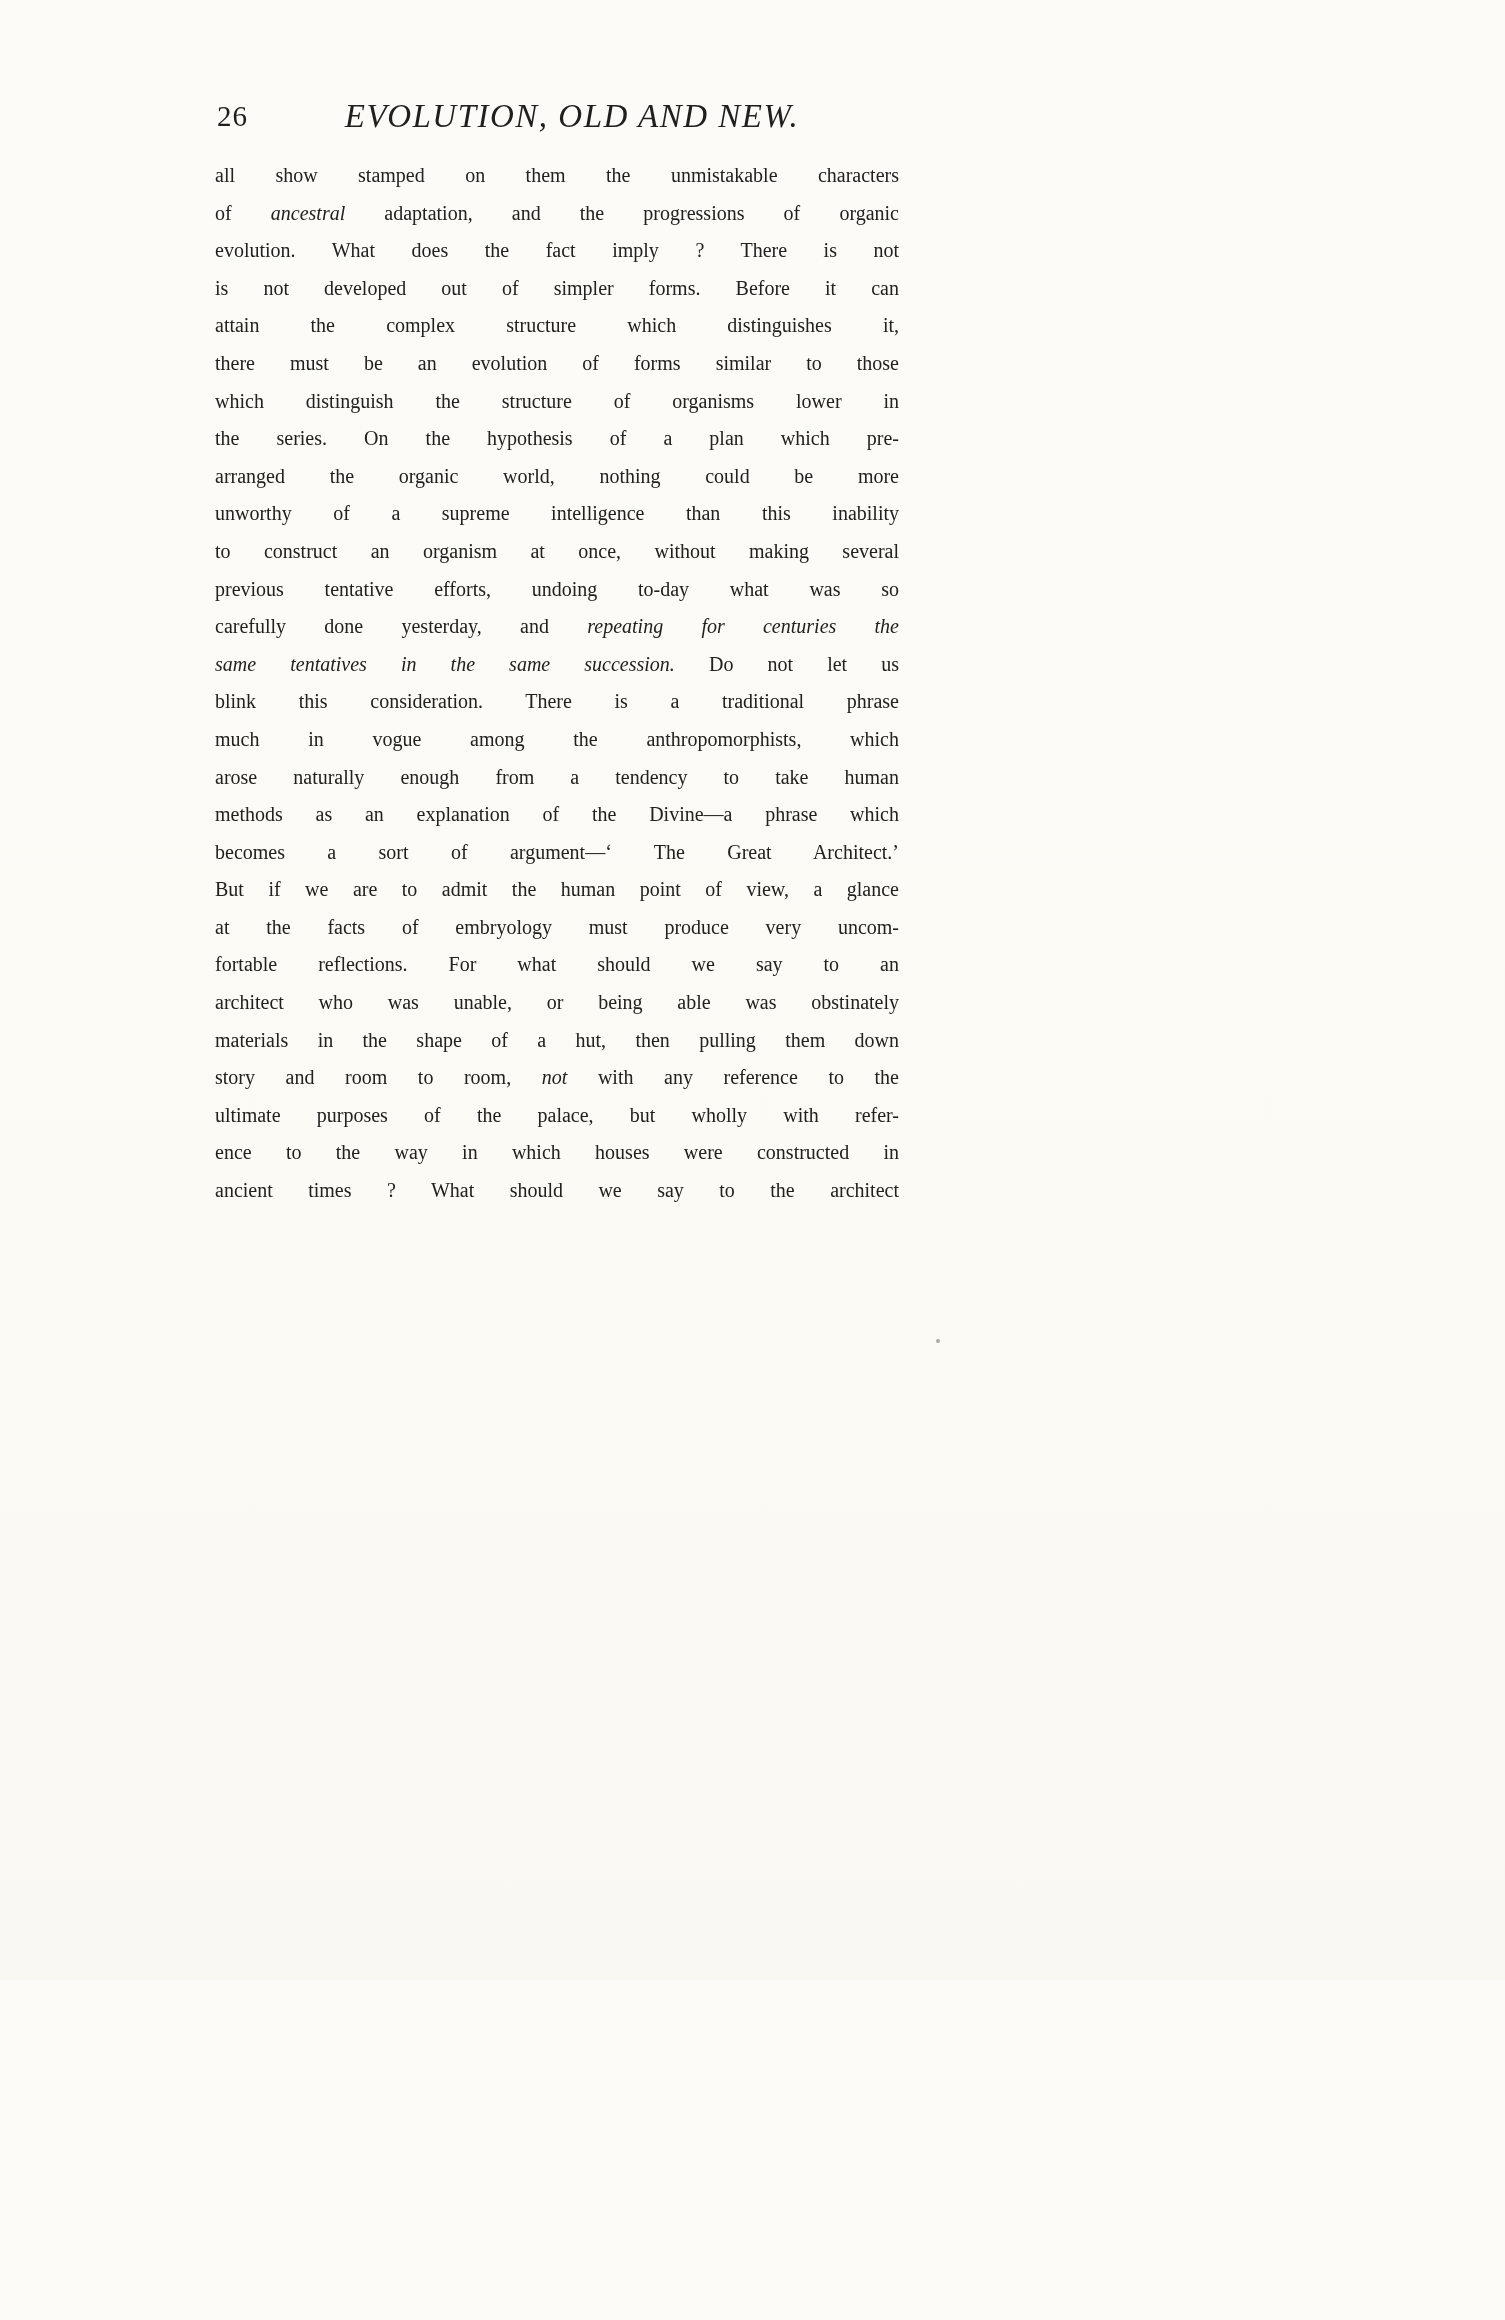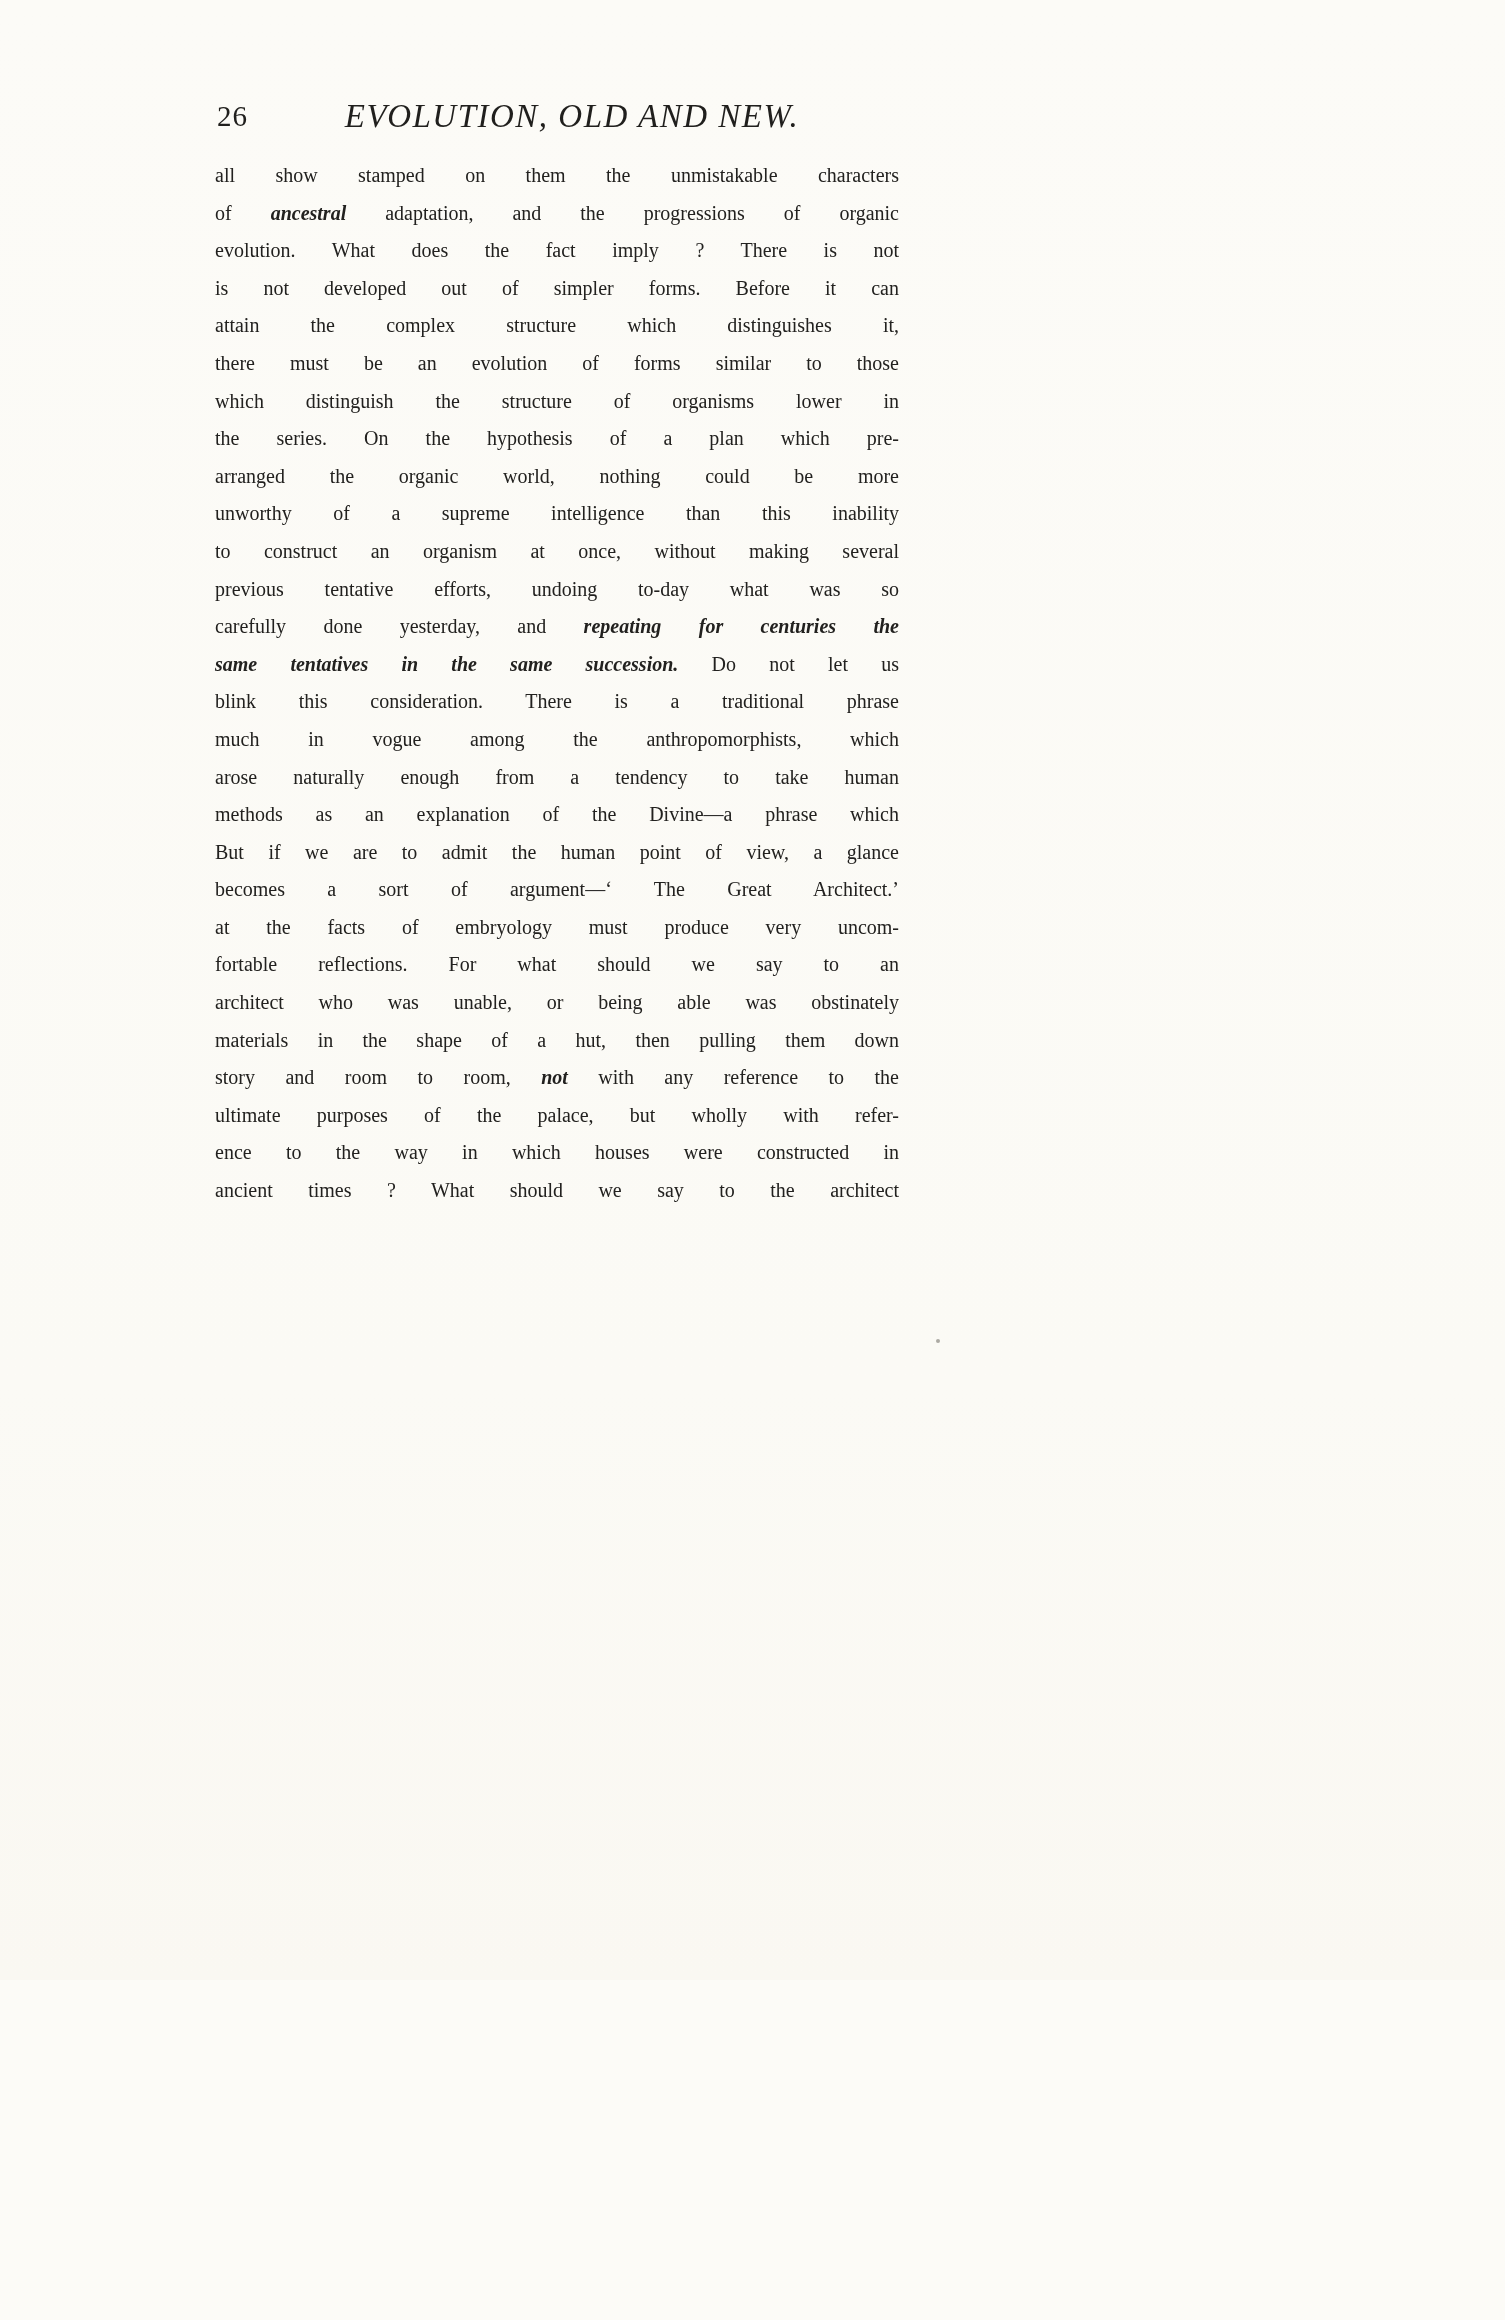--- a/index.html
+++ b/index.html
@@ -65,7 +65,6 @@
   }
   .it {
     font-style: italic;
-    font-weight: bold;
   }
   
   .artifact-dot {

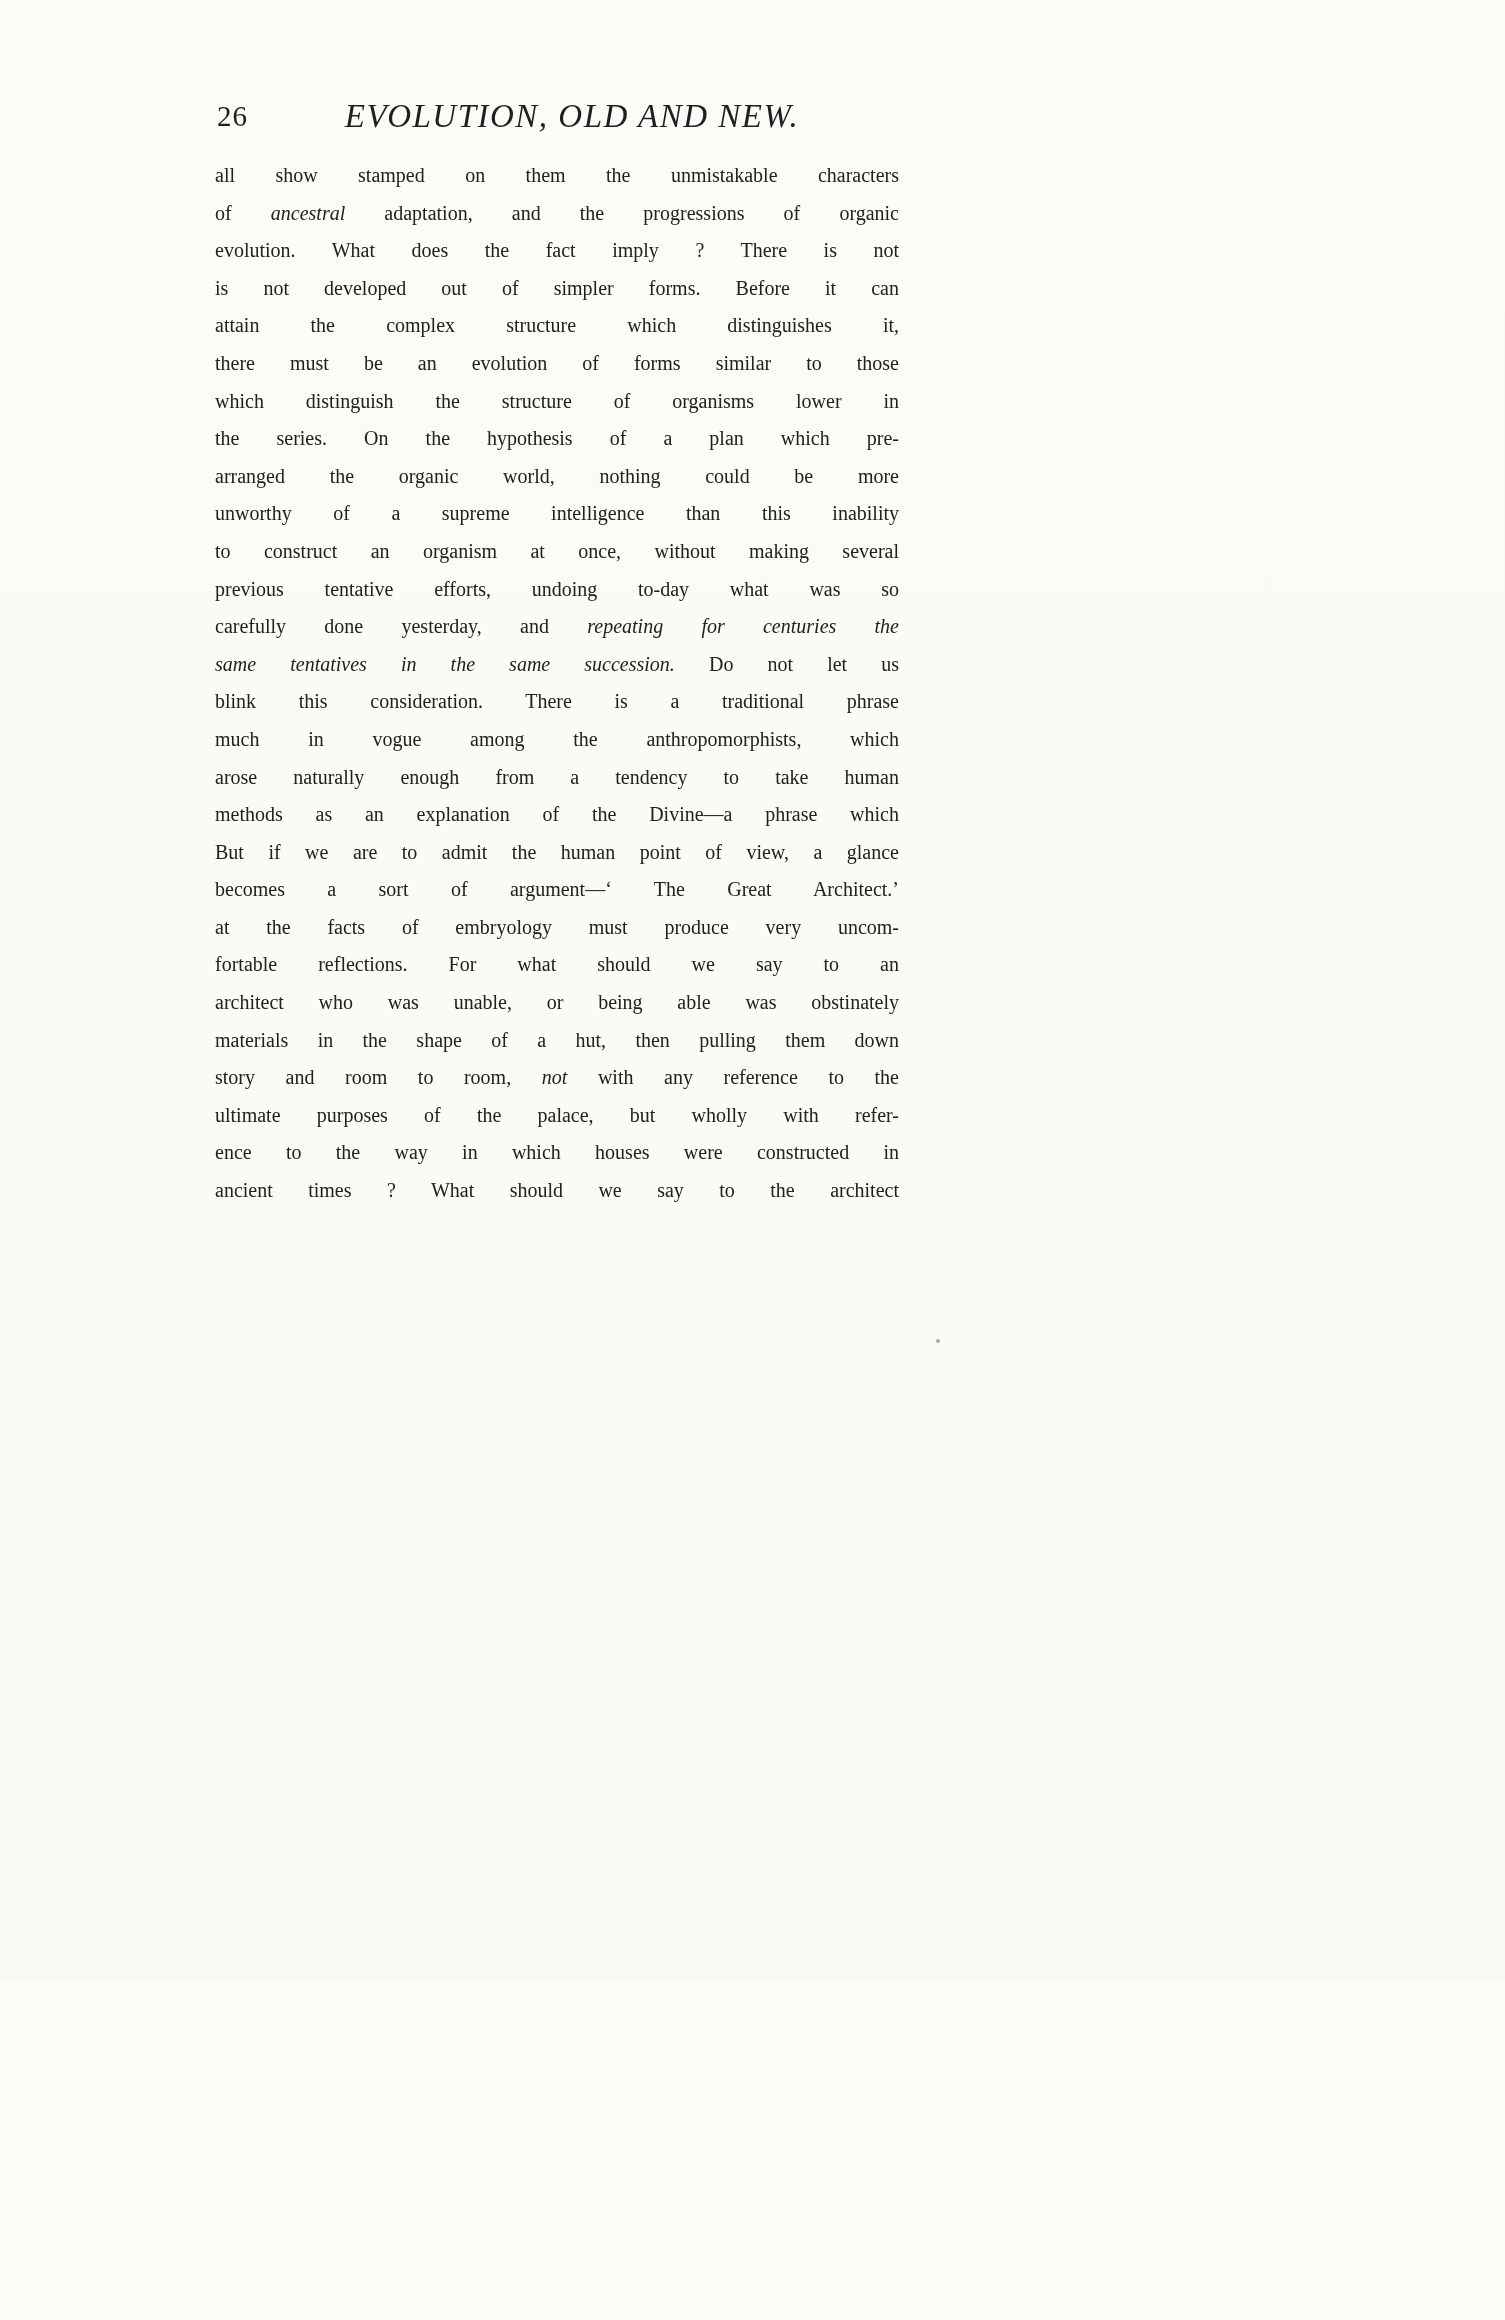--- a/index.html
+++ b/index.html
@@ -106,8 +106,8 @@
         <div class="line"><span>much in vogue among the anthropomorphists, which</span></div>
         <div class="line"><span>arose naturally enough from a tendency to take human</span></div>
         <div class="line"><span>methods as an explanation of the Divine—a phrase which</span></div>
+        <div class="line"><span>becomes a sort of argument—‘ The Great Architect.’</span></div>
         <div class="line"><span>But if we are to admit the human point of view, a glance</span></div>
-        <div class="line"><span>becomes a sort of argument—‘ The Great Architect.’</span></div>
         <div class="line"><span>at the facts of embryology must produce very uncom-</span></div>
         <div class="line"><span>fortable reflections.  For what should we say to an</span></div>
         <div class="line"><span>architect who was unable, or being able was obstinately</span></div>

